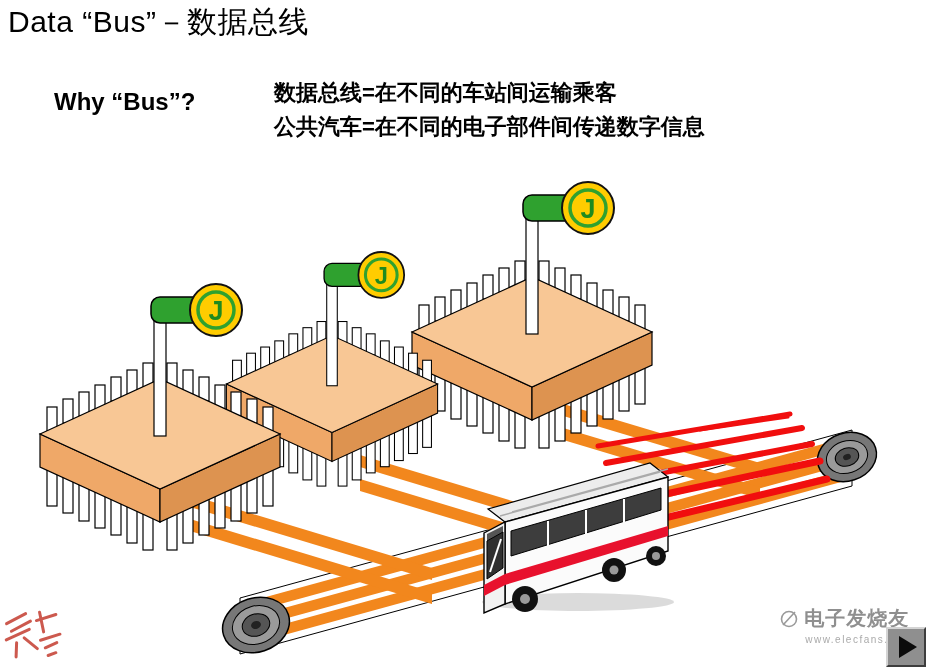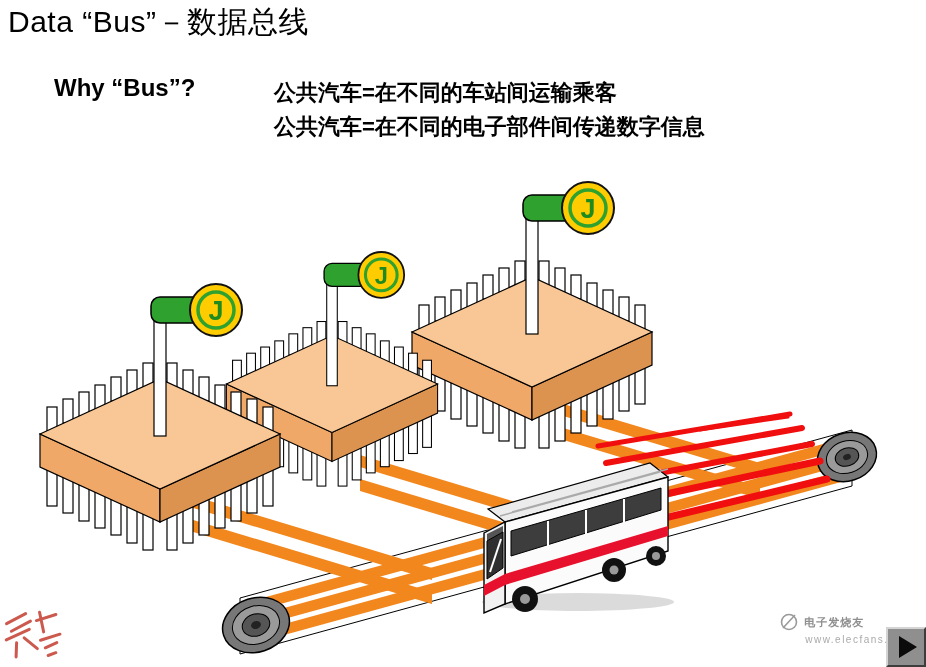--- a/index.html
+++ b/index.html
@@ -14,7 +14,7 @@
   }
   .page-title .t-zh{font-family:"DejaVu Serif",serif;}
   .why-label{
-    position:absolute;left:54px;top:74px;font-size:24px;font-weight:700;white-space:nowrap;
+    position:absolute;left:54px;top:88px;font-size:24px;font-weight:700;white-space:nowrap;
   }
   .def-lines{
     position:absolute;left:274px;top:76px;font-size:22px;font-weight:700;line-height:34px;white-space:nowrap;

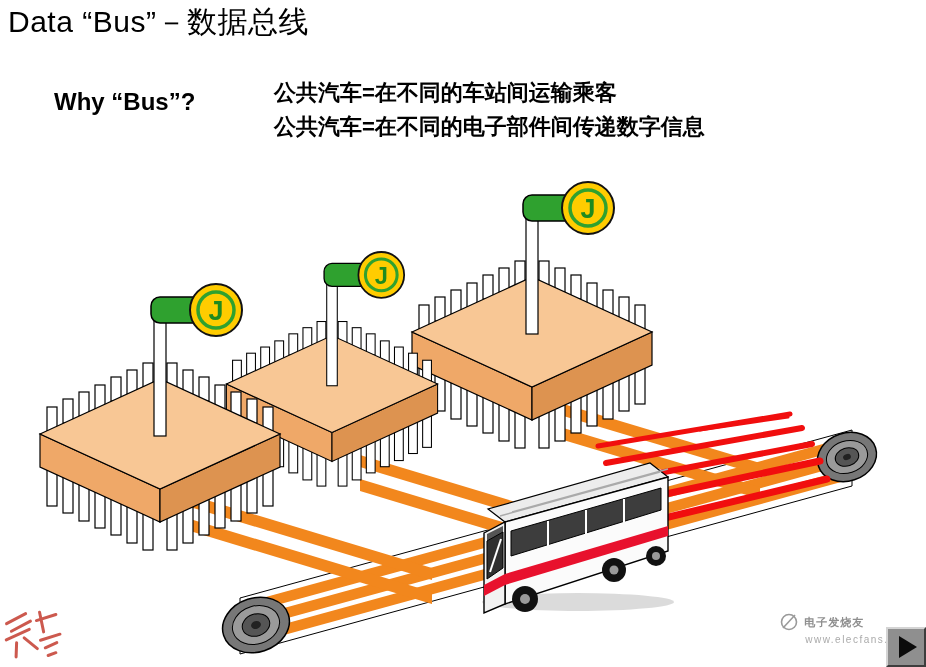--- a/index.html
+++ b/index.html
@@ -181,7 +181,7 @@
 
   <div class="why-label">Why “Bus”?</div>
   <div class="def-lines">
-    <div>公共汽车=在不同的车站间运输乘客</div>
+    <div>数据总线=在不同的车站间运输乘客</div>
     <div>公共汽车=在不同的电子部件间传递数字信息</div>
   </div>
 

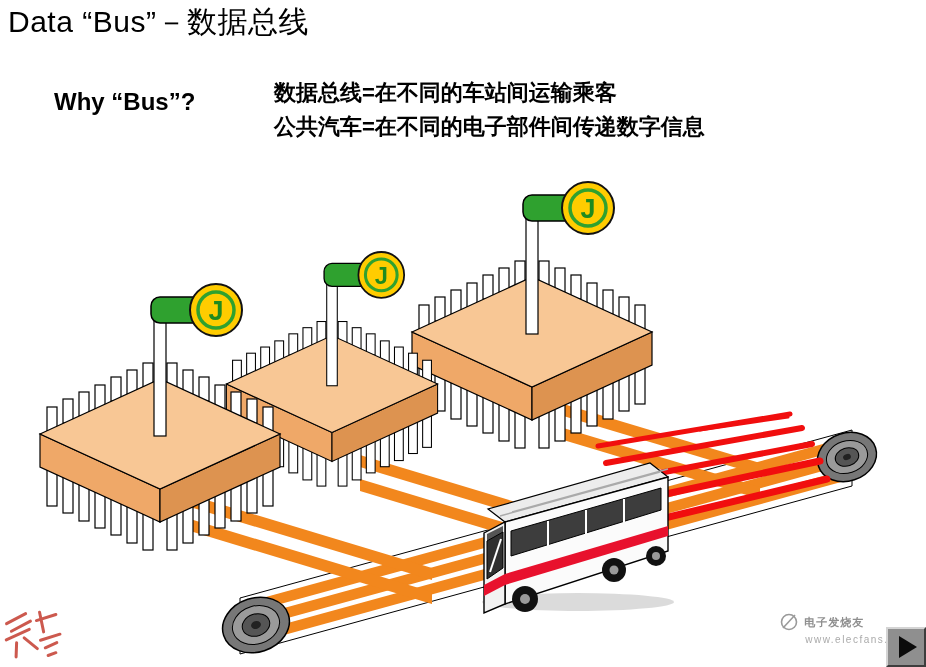--- a/index.html
+++ b/index.html
@@ -22,7 +22,7 @@
   
   .wm{position:absolute;right:14px;bottom:22px;}
   .wm-row{display:flex;align-items:center;gap:5px;}
-  .wm-brand{font-size:11px;font-weight:700;color:#8f8f8f;letter-spacing:1px;}
+  .wm-brand{font-size:20px;font-weight:700;color:#8f8f8f;letter-spacing:1px;}
   .wm-url{font-size:10px;color:#aaaaaa;letter-spacing:1.5px;margin:2px 0 0 26px;}
   
   .seal{position:absolute;left:2px;bottom:2px;}

